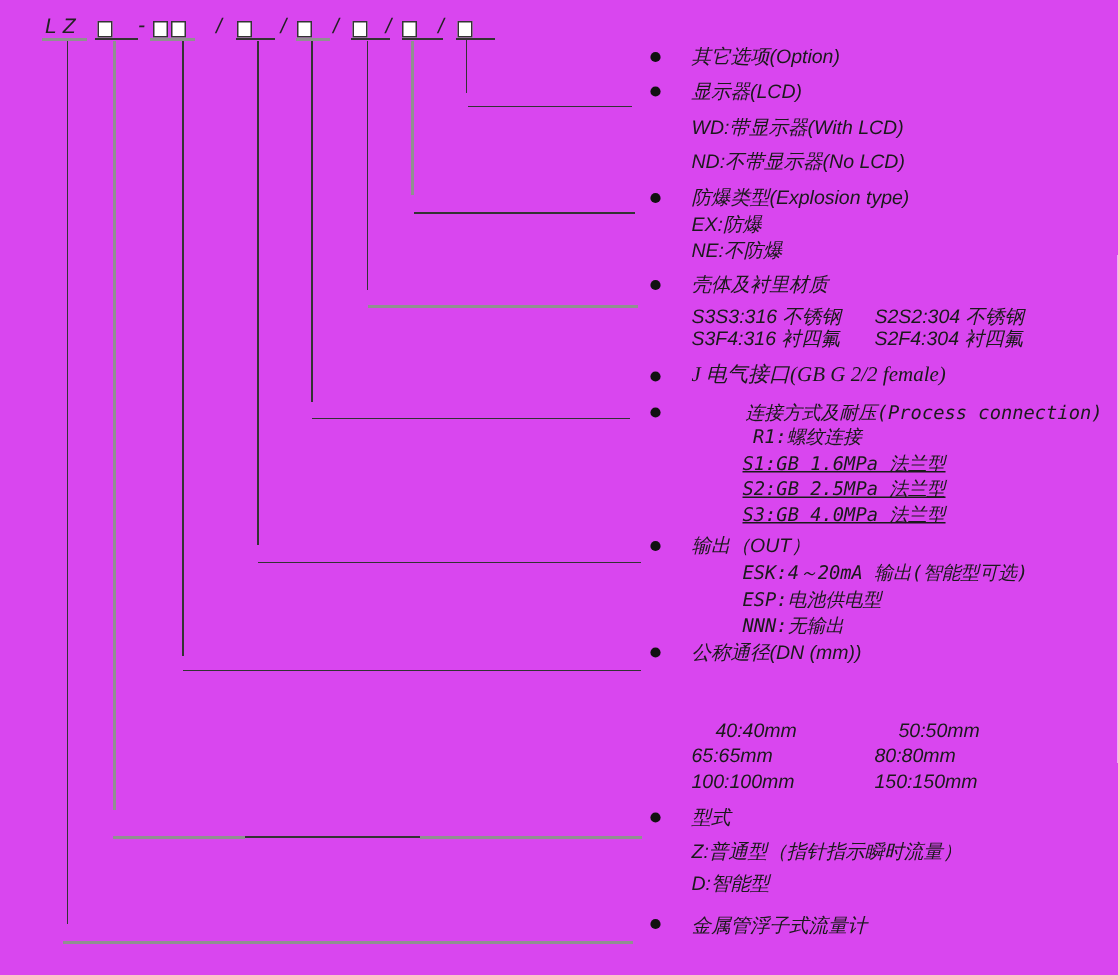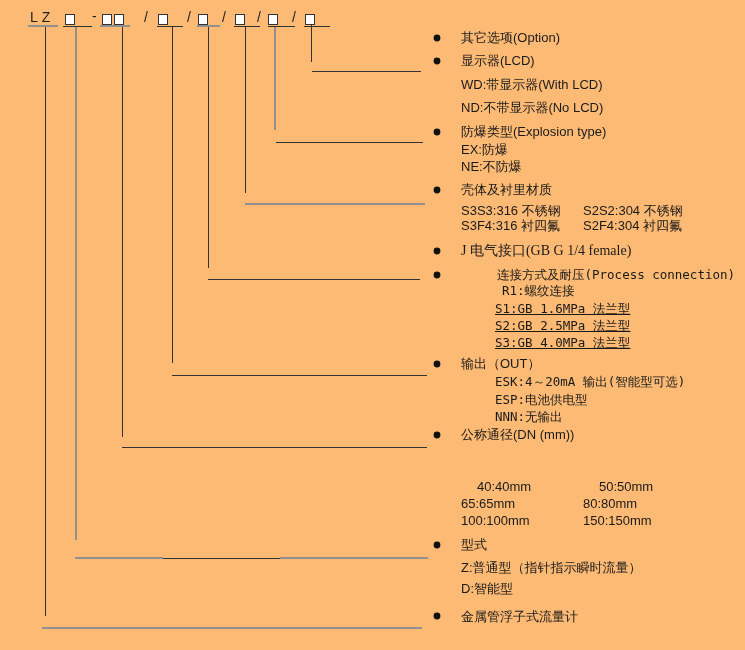--- a/index.html
+++ b/index.html
@@ -6,10 +6,11 @@
   .stage{
     position:relative;
     width:745px;height:650px;
-    background:#fdba74;
+    background:#d946ef;
     font-family:"Liberation Sans", sans-serif;
     color:#1a1a1a;
     overflow:hidden;
+    font-style:italic;
   }
   svg.lineart{position:absolute;left:0;top:0;}
   .codeglyph{

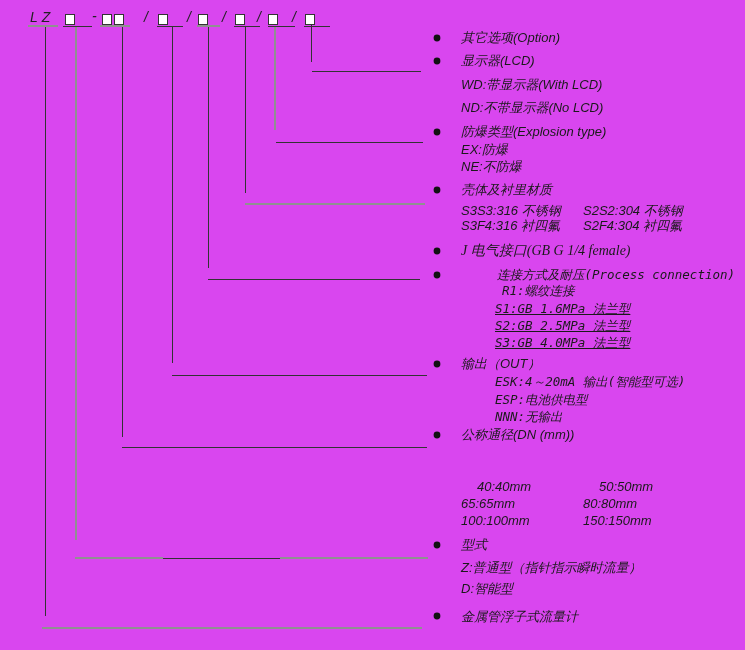--- a/index.html
+++ b/index.html
@@ -131,7 +131,7 @@
     <span class="col2">S2F4:304 衬四氟</span>
   </div>
 
-  <div class="row serif" style="top:242px;">J 电气接口(GB G 1/4 female)</div>
+  <div class="row serif" style="top:242px;">J 电气接口(GB G 2/2 female)</div>
 
   <div class="row mono" style="top:266px;">连接方式及耐压(Process connection)</div>
   <div class="row mono" style="top:282px;left:466px;">R1:螺纹连接</div>

